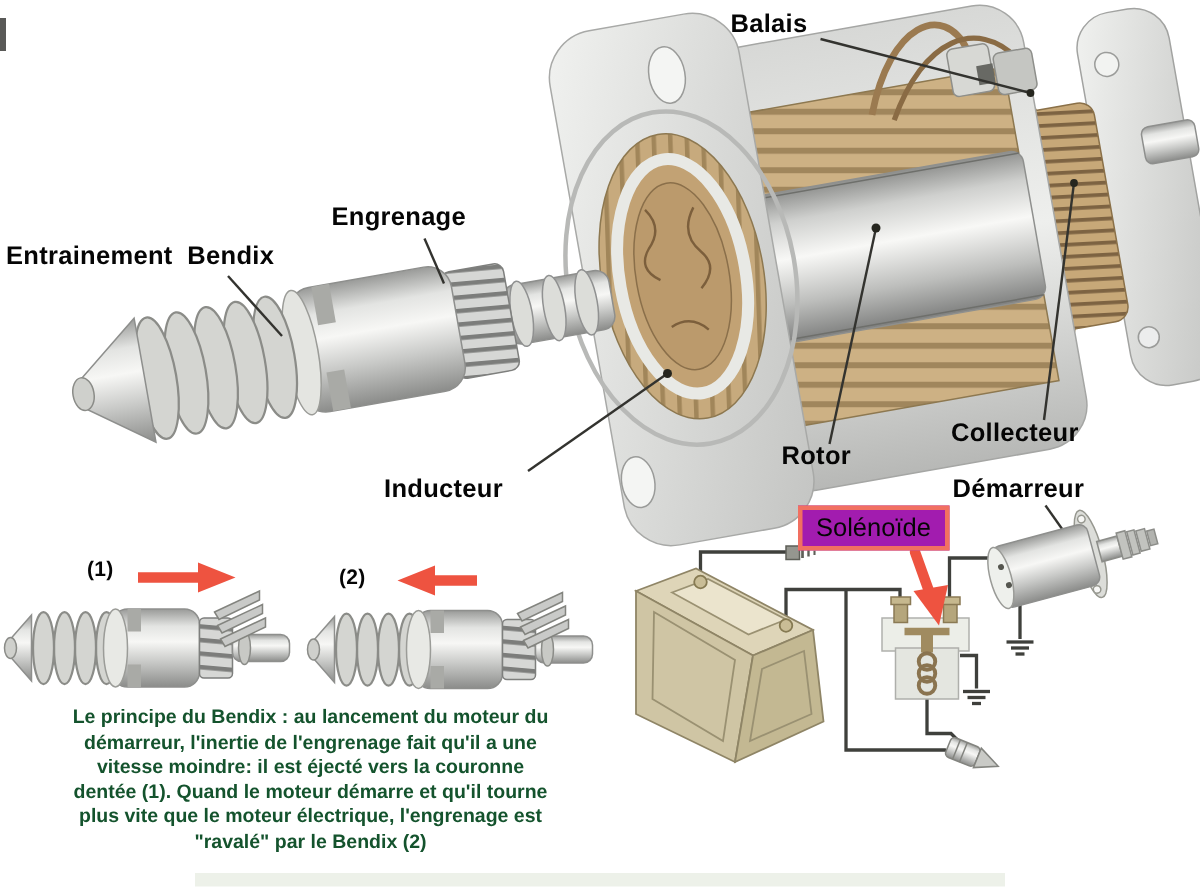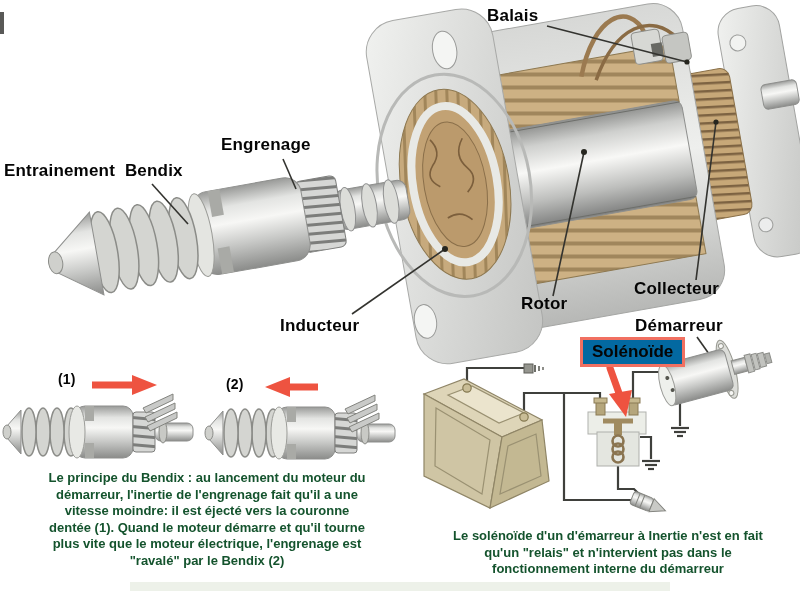--- a/index.html
+++ b/index.html
@@ -20,7 +20,7 @@
   #lbl-balais{left:487px;top:6px;}
   #lbl-engrenage{left:221px;top:135px;}
   #lbl-entrainement{left:4px;top:161px;}
-  #lbl-inducteur{left:256px;top:316px;margin-left:24px;}
+  #lbl-inducteur{left:256px;top:316px;}
   #lbl-rotor{left:509px;top:294px;margin-left:12px;}
   #lbl-collecteur{left:634px;top:279px;}
   #lbl-demarreur{left:619px;top:316px;margin-left:16px;}

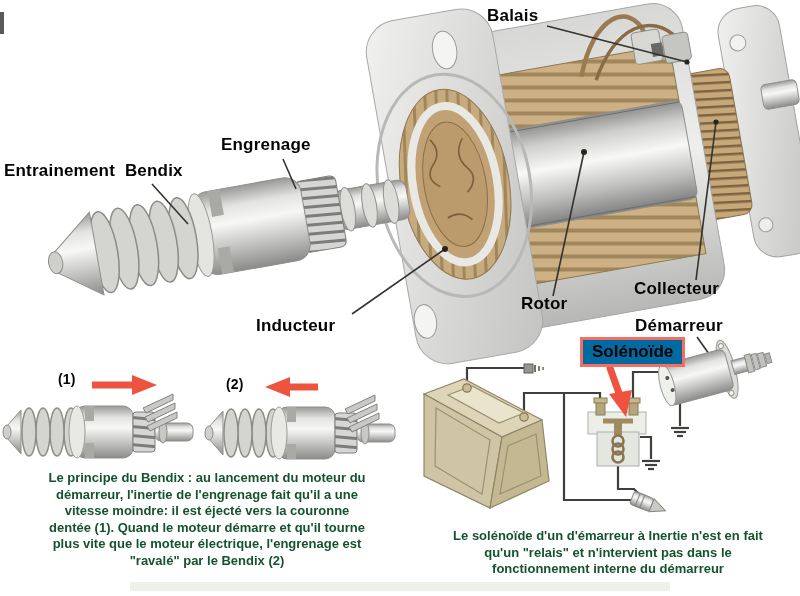--- a/index.html
+++ b/index.html
@@ -28,8 +28,8 @@
   #lbl-fig2{left:226px;top:374px;}
   #solenoide-box{
     position:absolute;left:532px;top:337px;border:3px solid #f17061;
-    background:#0369a1;padding:0 9px;font-weight:bold;font-size:17px;
-    line-height:24px;color:#050505;margin-left:48px;
+    background:#a21caf;padding:0 9px;font-weight:normal;font-size:17px;
+    line-height:24px;color:#050505;
   }
   #cap-left{left:26px;top:470px;width:362px;}
   #cap-right{left:418px;top:528px;width:380px;}

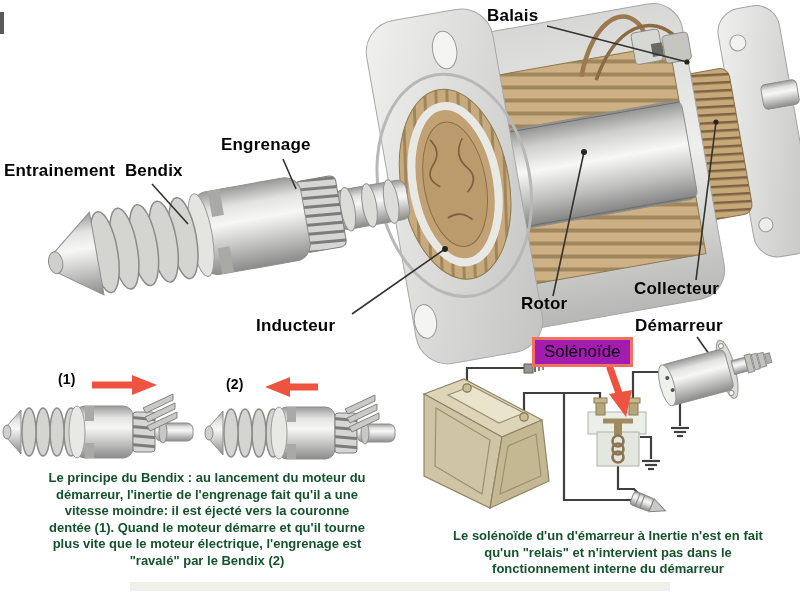--- a/index.html
+++ b/index.html
@@ -300,9 +300,6 @@
 dentée (1). Quand le moteur démarre et qu'il tourne
 plus vite que le moteur électrique, l'engrenage est
 "ravalé" par le Bendix (2)</div>
-<div class="caption" id="cap-right">Le solénoïde d'un d'émarreur à Inertie n'est en fait
-qu'un "relais" et n'intervient pas dans le
-fonctionnement interne du démarreur</div>
 
 </div>
 

